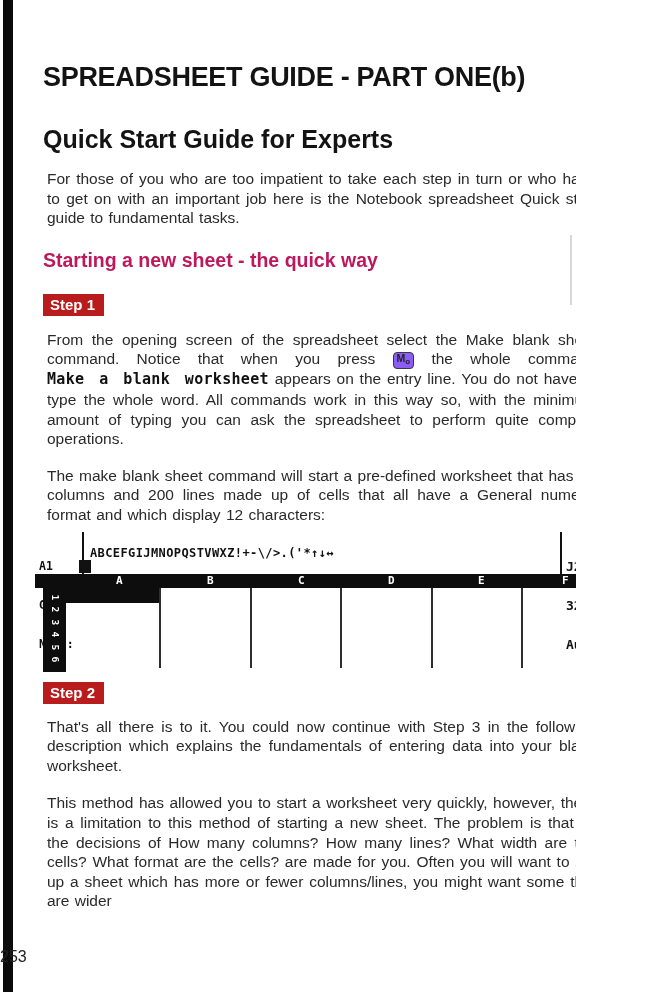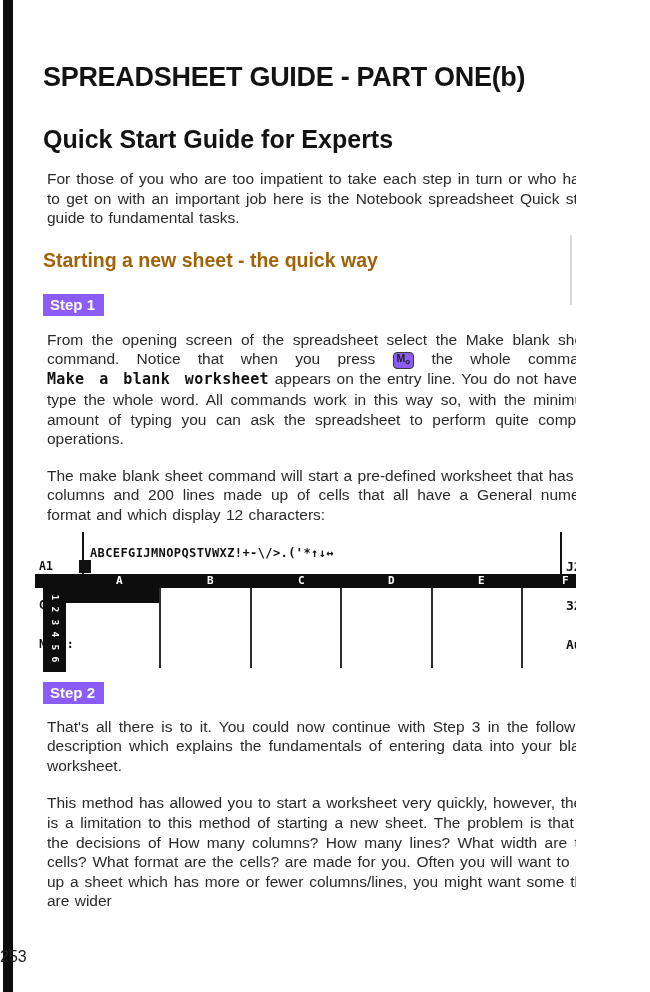--- a/index.html
+++ b/index.html
@@ -16,7 +16,7 @@
   .subtitle { margin:33px 0 0 0; font-size:25px; line-height:28px; font-weight:bold; color:#131313; }
   p { margin:4px; font-size:15.5px; line-height:19.6px; text-align:justify; color:#2a2a2a; word-spacing:1px; }
   .intro { margin-top:16px; }
-  .section { margin:21px 0 0 0; font-size:19.5px; line-height:23px; font-weight:bold; color:#a16207; }
+  .section { margin:21px 0 0 0; font-size:19.5px; line-height:23px; font-weight:bold; color:#be185d; }
 
   .badge { display:inline-block; background:#8b5cf6; color:#ffffff; font-weight:bold;
            font-size:15px; line-height:17px; padding:2px 9px 3px 7px; }

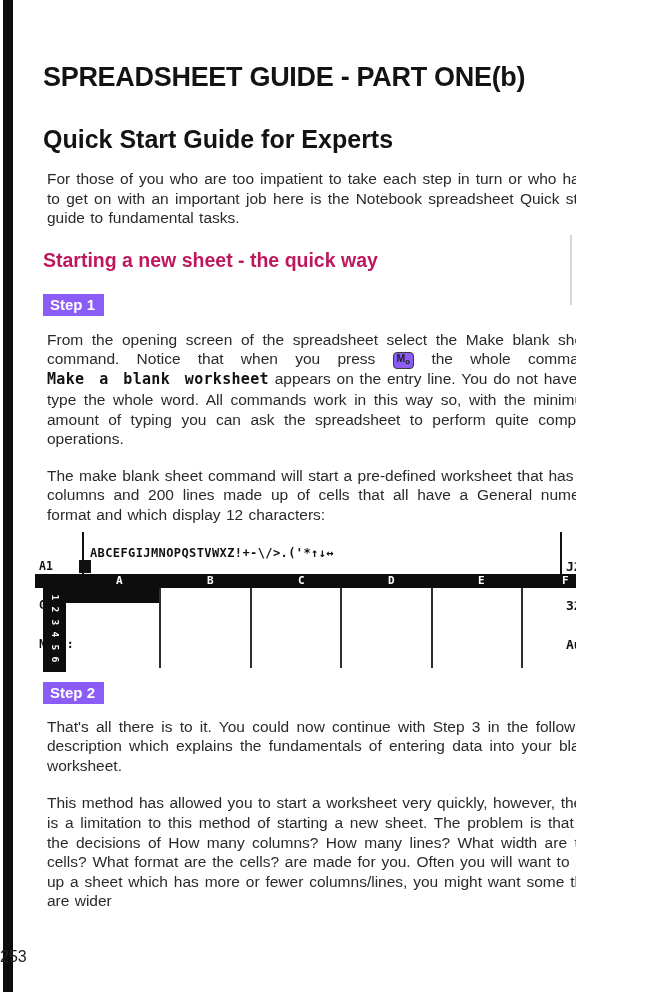--- a/index.html
+++ b/index.html
@@ -18,7 +18,7 @@
   .intro { margin-top:16px; }
   .section { margin:21px 0 0 0; font-size:19.5px; line-height:23px; font-weight:bold; color:#be185d; }
 
-  .badge { display:inline-block; background:#8b5cf6; color:#ffffff; font-weight:bold;
+  .badge { display:inline-block; background:#b91c1c; color:#ffffff; font-weight:bold;
            font-size:15px; line-height:17px; padding:2px 9px 3px 7px; }
   .badge-step1 { margin-top:22px; }
   .badge-step2 { margin-top:9px; }

